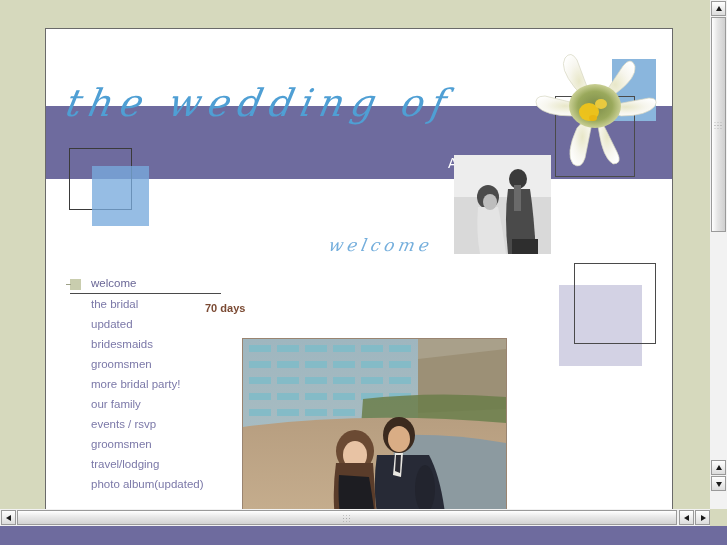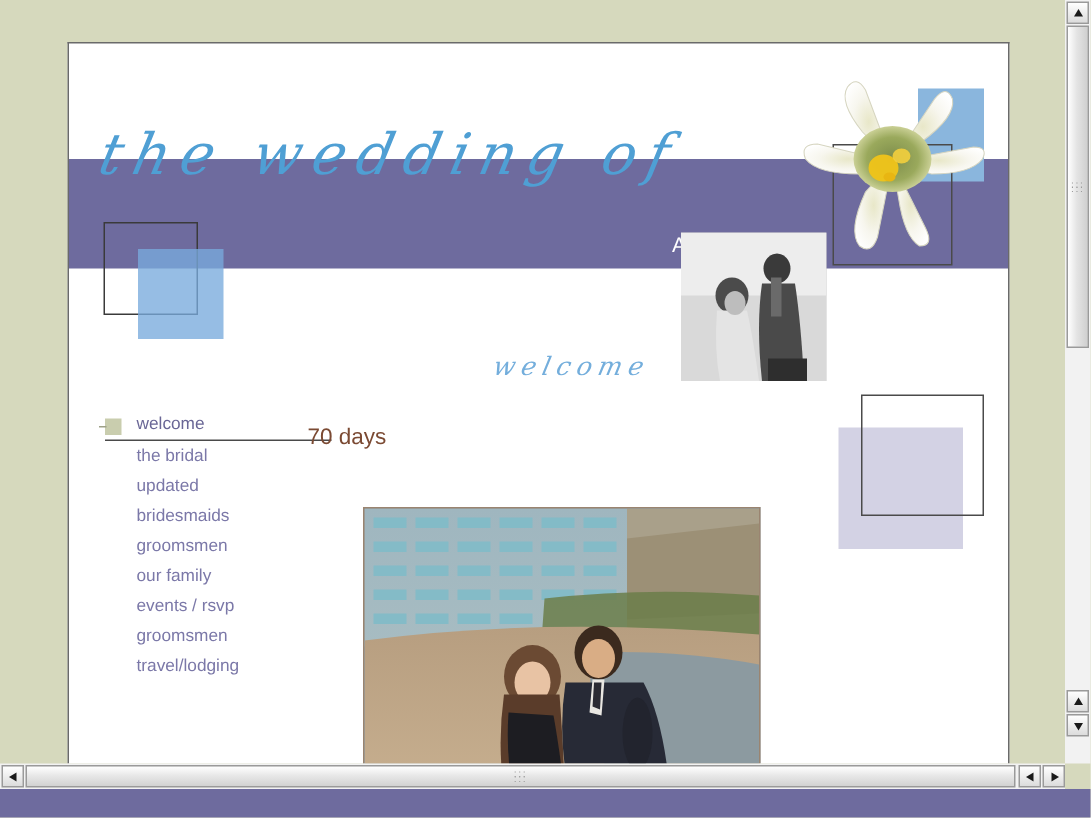--- a/index.html
+++ b/index.html
@@ -227,9 +227,9 @@
   .countdown {
     position: absolute;
     left: 159px;
-    top: 29px;
-    font-size: 15px;
-    font-weight: normal;
+    top: 48px;
+    font-size: 11px;
+    font-weight: bold;
     color: #7b4a33;
     white-space: nowrap;
   }

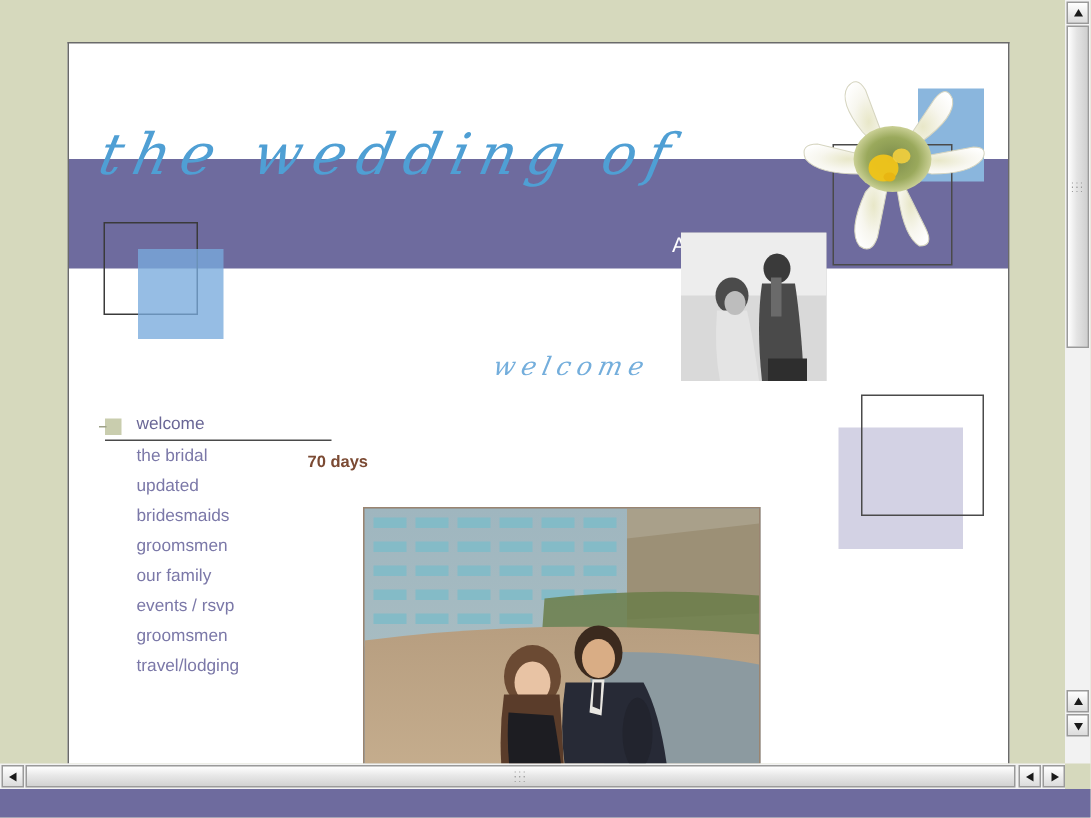--- a/index.html
+++ b/index.html
@@ -410,6 +410,7 @@
             <li>updated</li>
             <li>bridesmaids</li>
             <li>groomsmen</li>
+            <li>more bridal party!</li>
             <li>our family</li>
             <li>events / rsvp</li>
             <li>groomsmen</li>

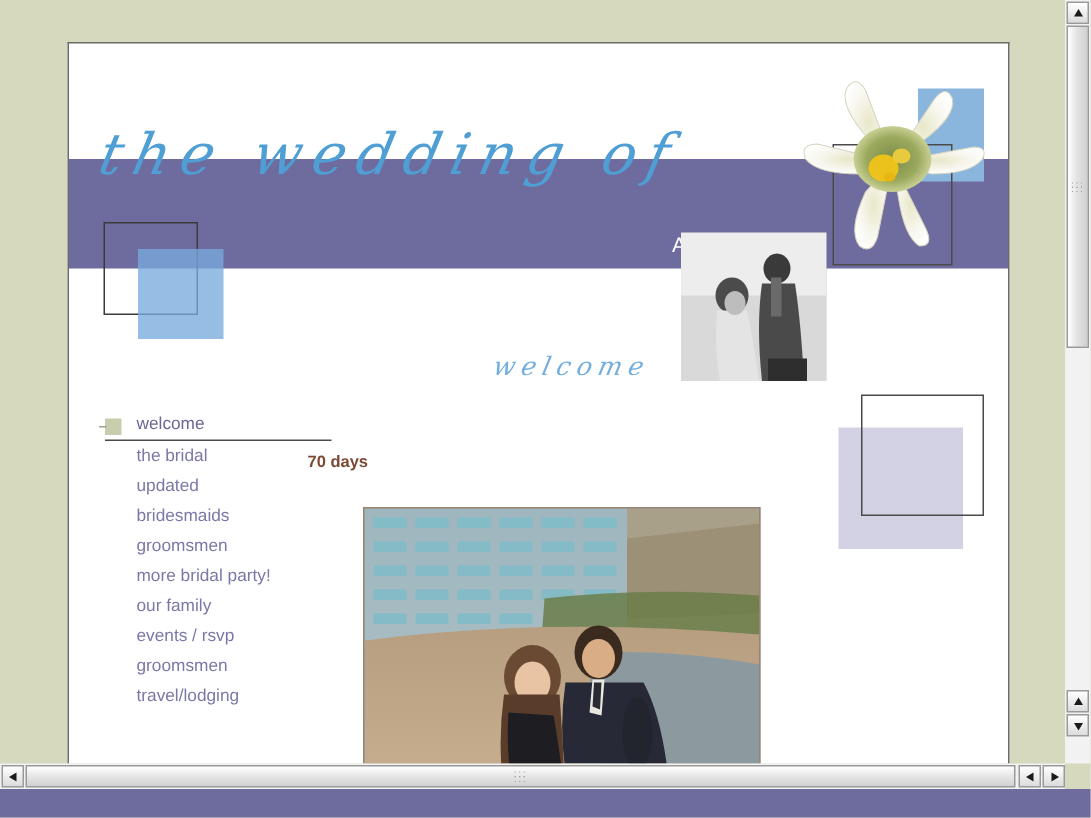--- a/index.html
+++ b/index.html
@@ -415,6 +415,7 @@
             <li>events / rsvp</li>
             <li>groomsmen</li>
             <li>travel/lodging</li>
+            <li>photo album(updated)</li>
 
           </ul>
         </div>

